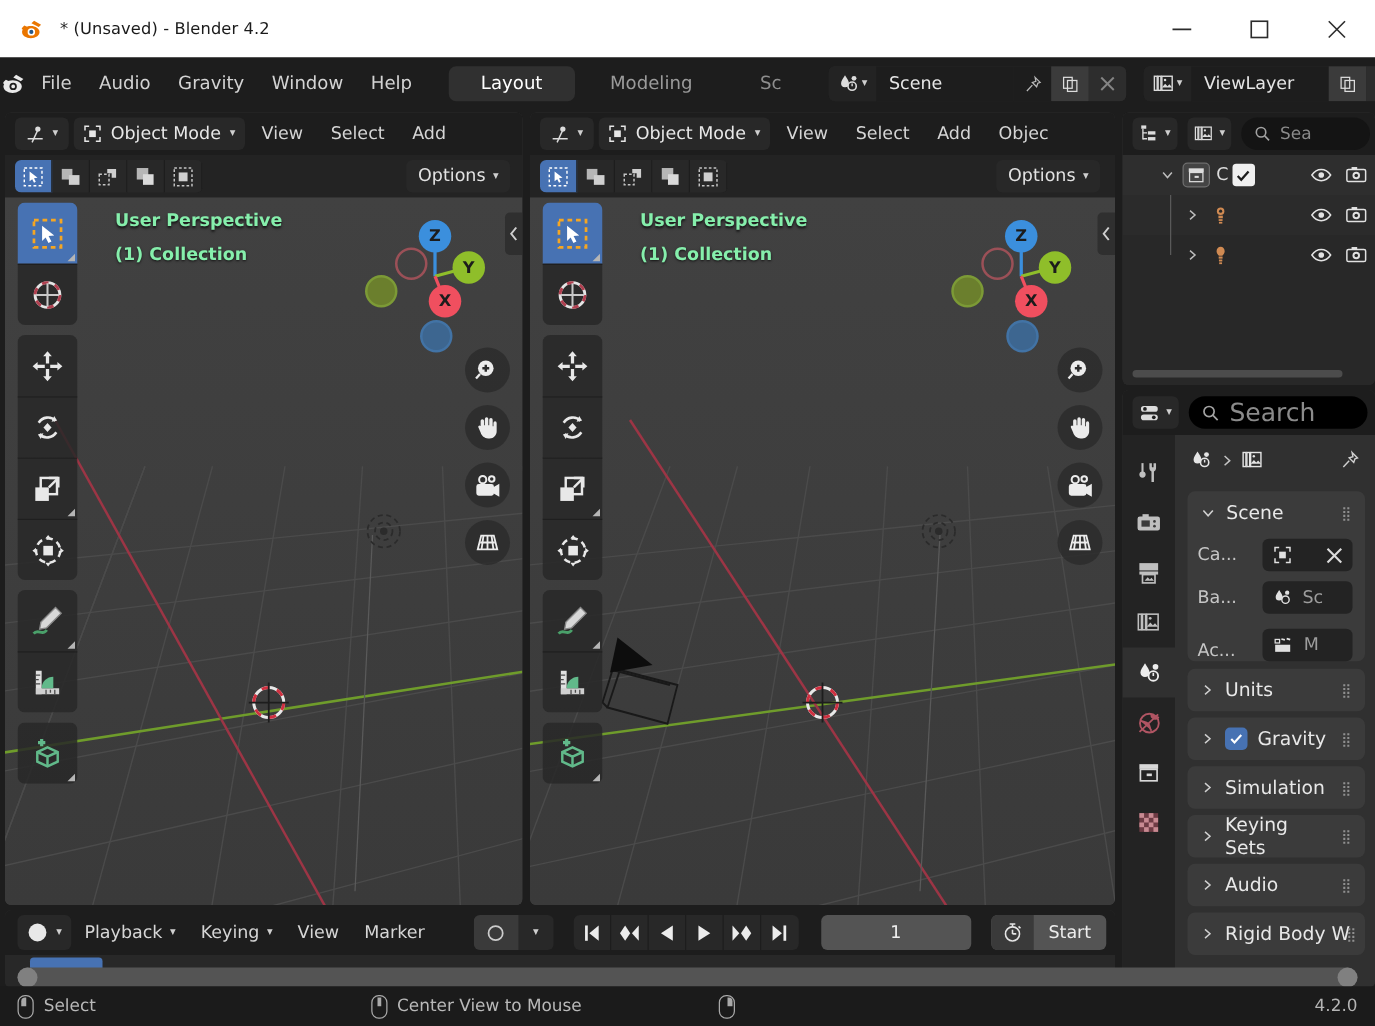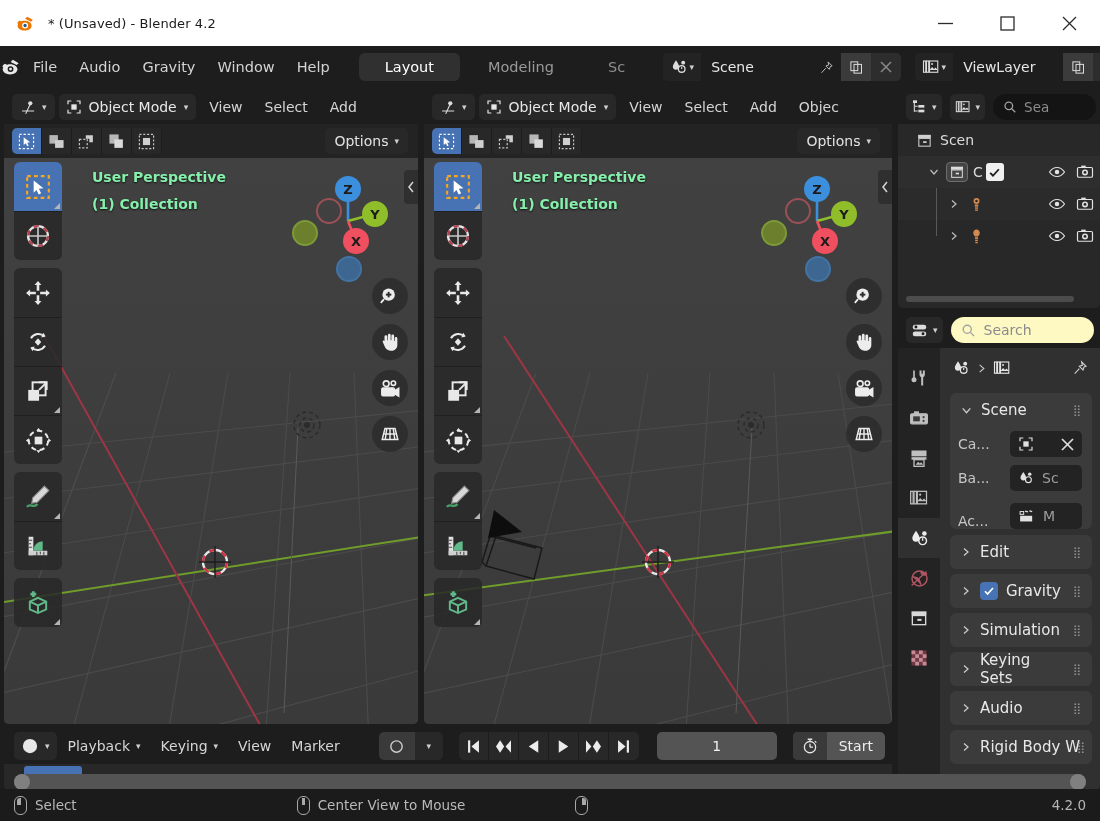--- a/index.html
+++ b/index.html
@@ -814,16 +814,6 @@
     </div>
 
     <div class="out-body">
-      <div class="out-row" style="padding-left:18px;">
-        <span style="display:flex;margin-right:7px;">
-          <svg width="17" height="17" viewBox="0 0 24 24" fill="none" stroke="#cfcfcf" stroke-width="1.5">
-              <rect x="3" y="4" width="18" height="4.5" fill="#cfcfcf" stroke="none"></rect>
-              <rect x="4" y="9" width="16" height="11"></rect>
-              <rect x="10" y="13" width="5" height="2.5" fill="#cfcfcf" stroke="none"></rect>
-            </svg>
-        </span>
-        <span>Scen</span>
-      </div>
 
       <div class="out-row hl" style="padding-left:30px;">
         <span style="display:flex;margin-right:6px;">

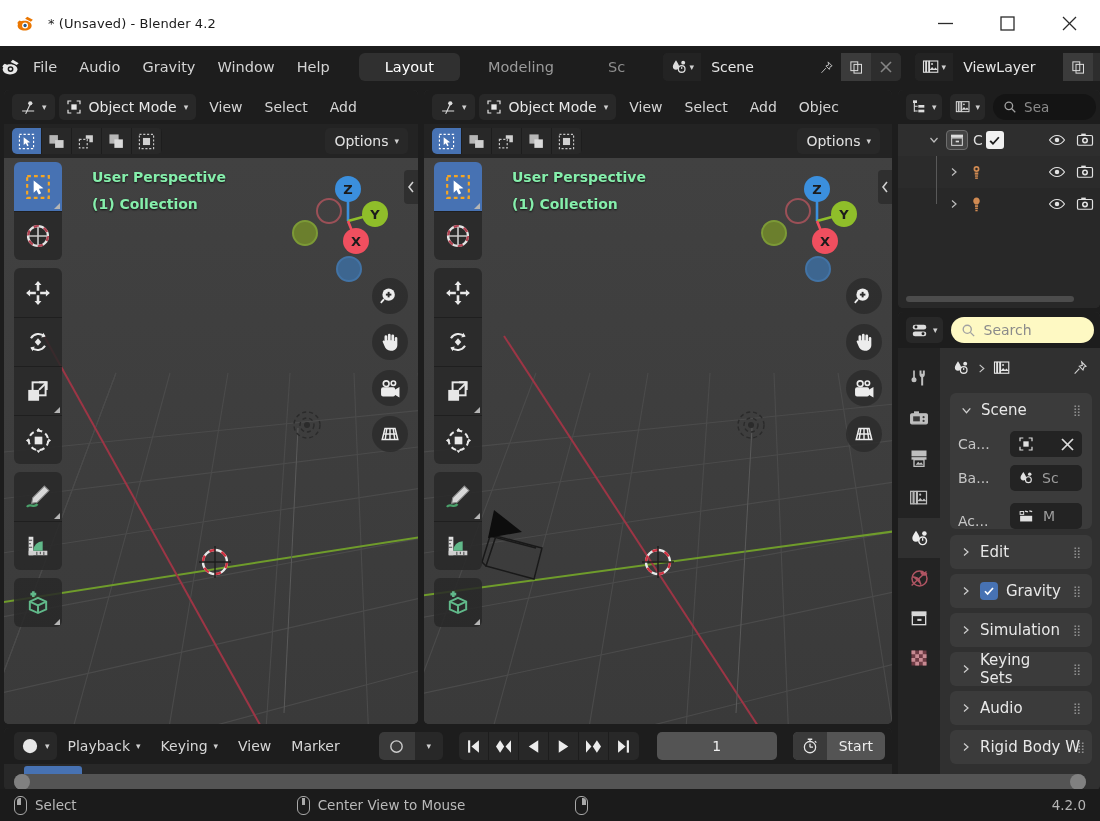--- a/index.html
+++ b/index.html
@@ -104,7 +104,7 @@
 
   
   .prop-header { position:absolute; left:0; top:0; right:0; height:36px; background:#1d1d1d; display:flex; align-items:center; padding-left:8px; gap:8px;}
-  .prop-srch { height:26px; flex:1; background:#fef9c3; border-radius:13px; display:flex; align-items:center; gap:8px; padding:0 10px; font-size:14px; color:#8b8b8b; margin-right:6px;}
+  .prop-srch { height:26px; flex:1; background:#000000; border-radius:13px; display:flex; align-items:center; gap:8px; padding:0 10px; font-size:20px; color:#8b8b8b; margin-right:6px;}
   .prop-tabs { position:absolute; left:0; top:36px; width:42px; bottom:0; background:#232323; display:flex; flex-direction:column; align-items:center; padding-top:10px; gap:0;}
   .ptab { width:42px; height:40px; display:flex; align-items:center; justify-content:center; }
   .ptab.active { background:#303030; }

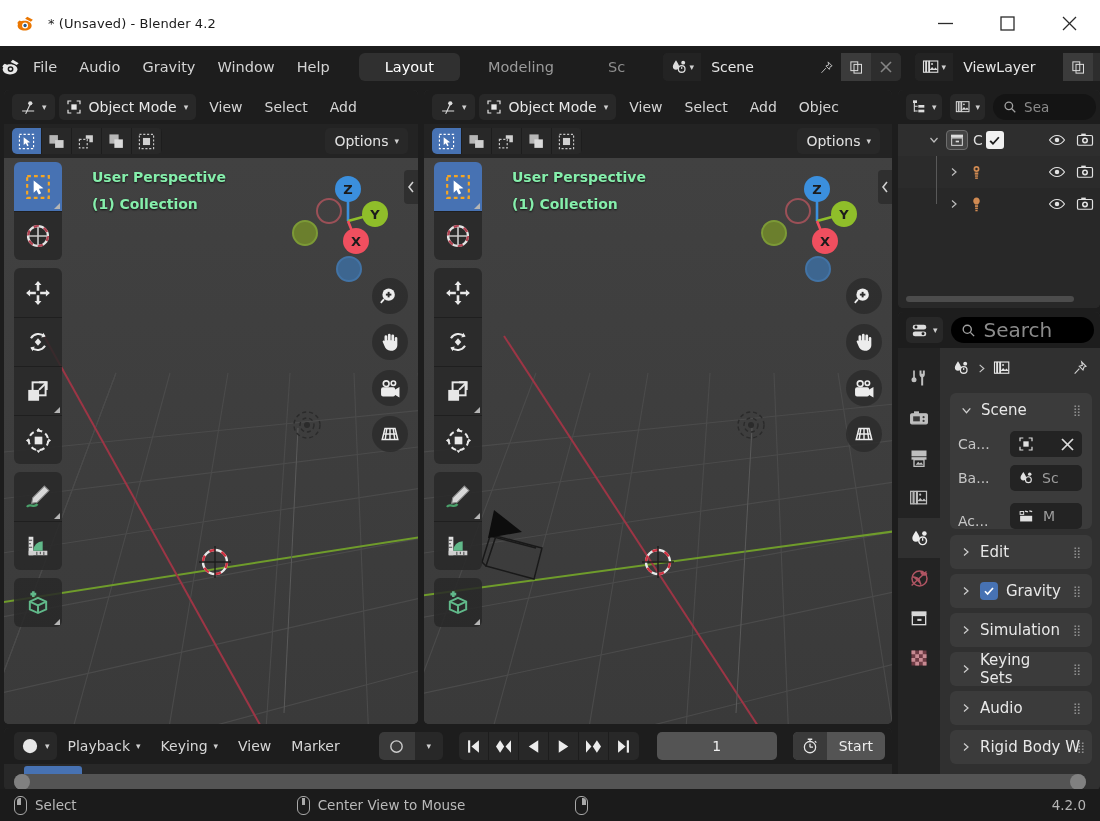--- a/index.html
+++ b/index.html
@@ -1105,7 +1105,7 @@
                 <path d="M8 5l8 7-8 7"></path>
               </svg>
           </span>
-          <span>Edit</span>
+          <span>Units</span>
           <span class="dots">⣿</span>
         </div>
       </div>

